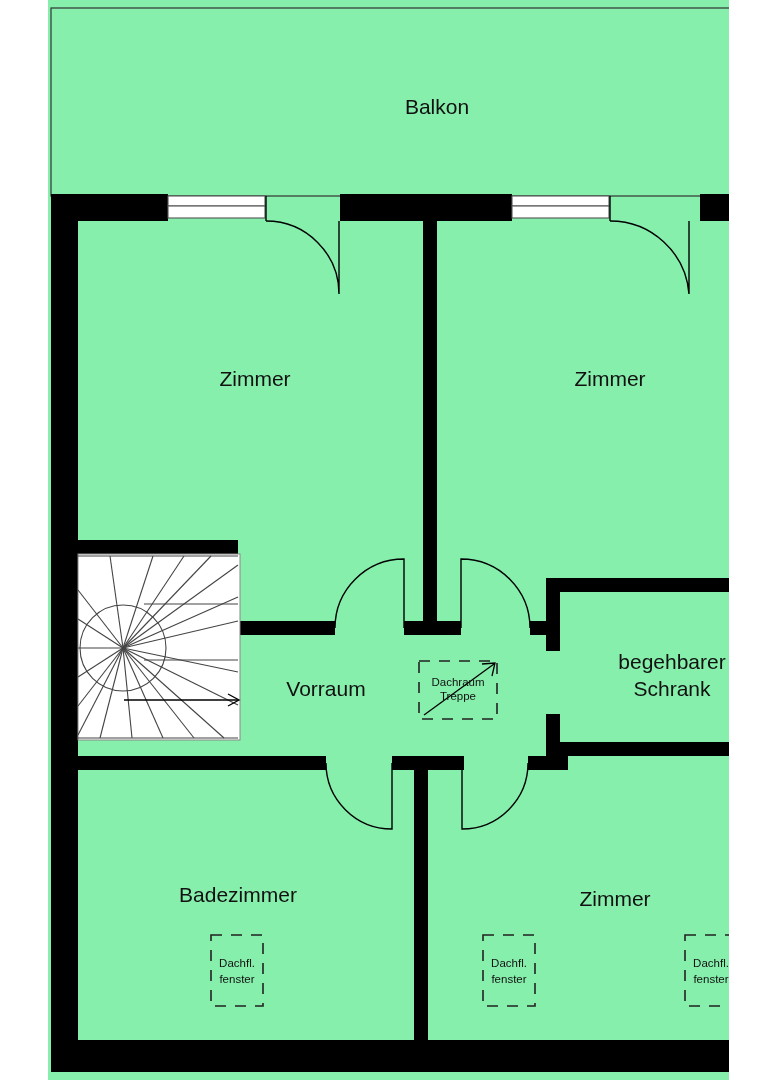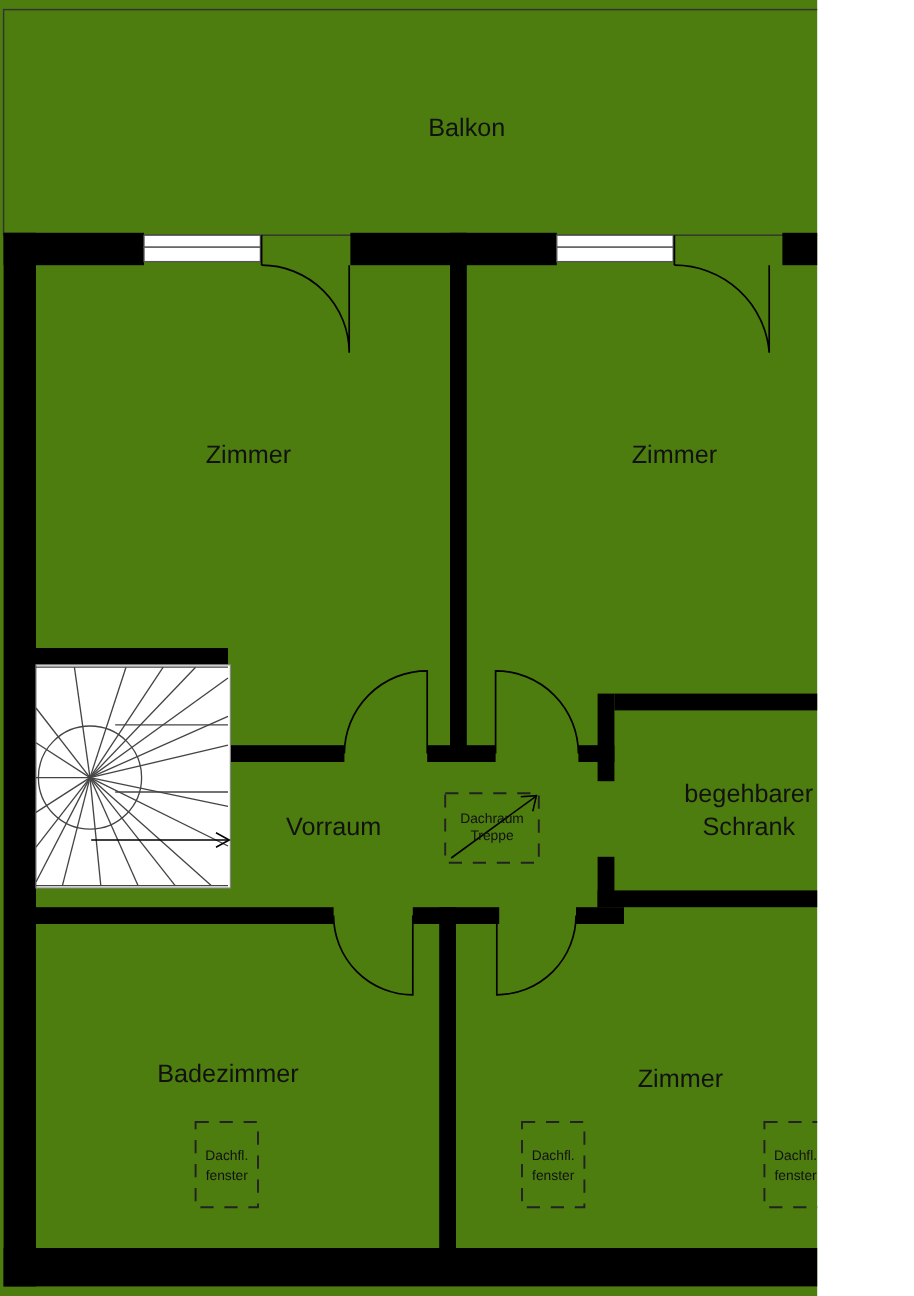--- a/index.html
+++ b/index.html
@@ -14,8 +14,9 @@
     position: relative;
     width: 681px;
     height: 1080px;
-    background: #4d7c0f;
+    background: #86efac;
     overflow: hidden;
+    margin-left: 48px;
   }
   #floorplan-svg {
     display: block;

